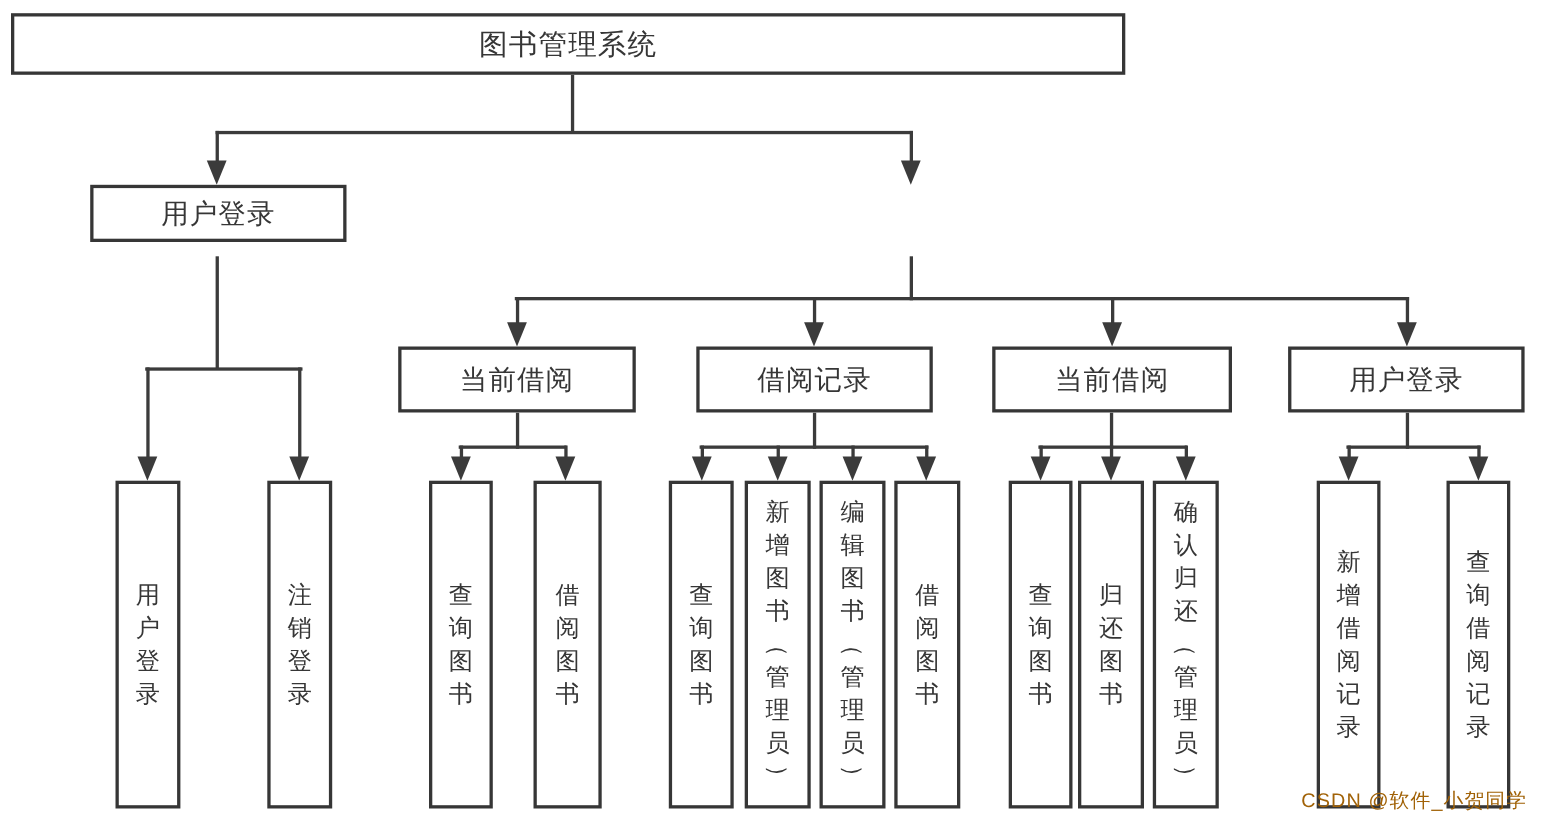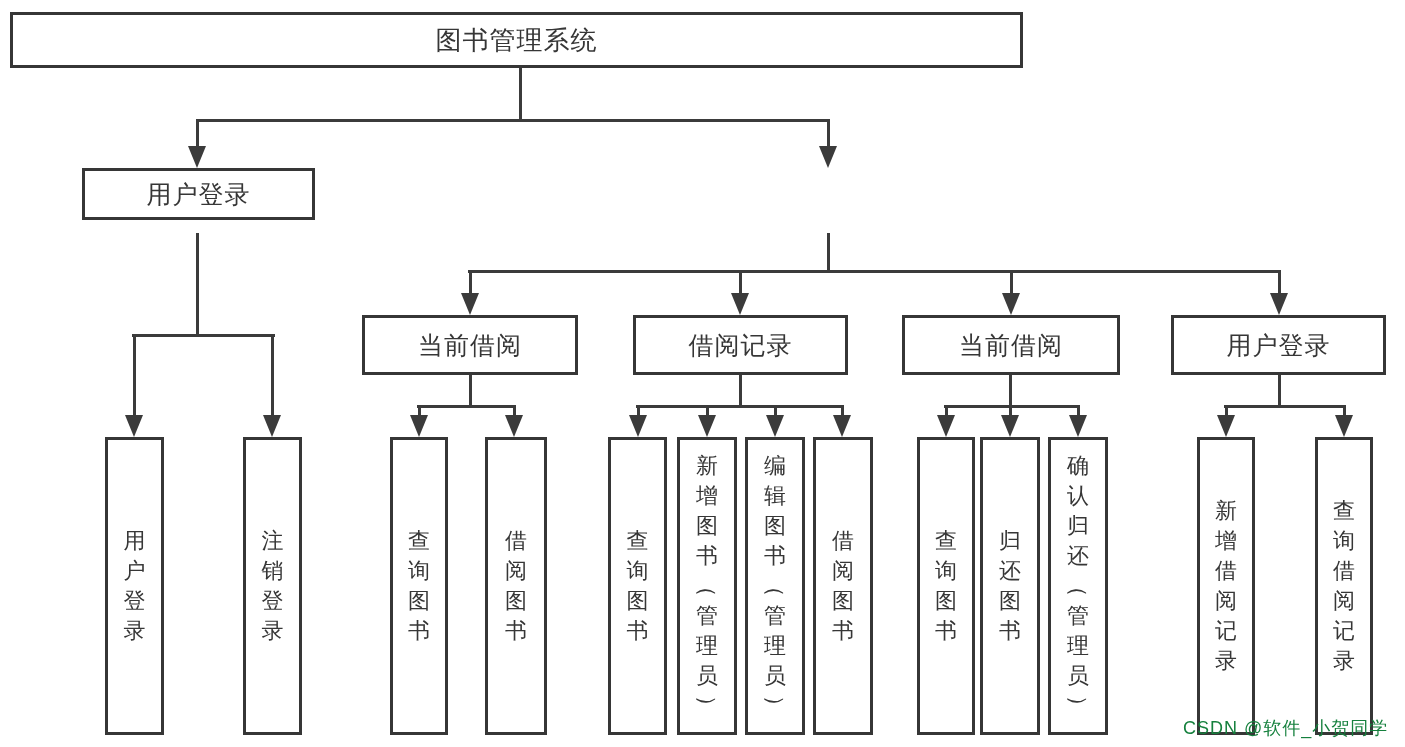--- a/index.html
+++ b/index.html
@@ -25,7 +25,7 @@
   }
   .watermark {
     position:absolute; left:1183px; top:716px; font-size:18px;
-    color:#15803d; letter-spacing:1px; z-index:5; white-space:nowrap;
+    color:#a16207; letter-spacing:1px; z-index:5; white-space:nowrap;
   }
 </style>
 </head>

